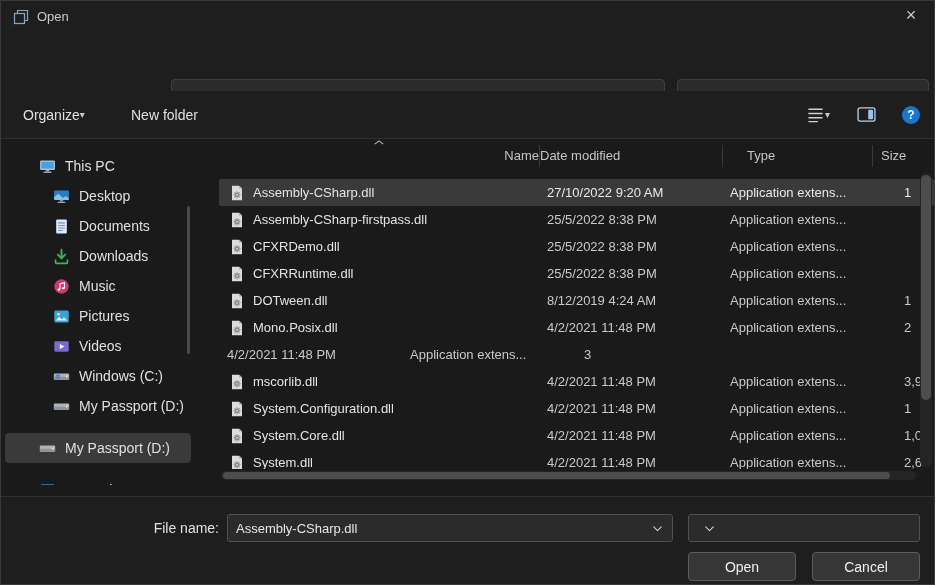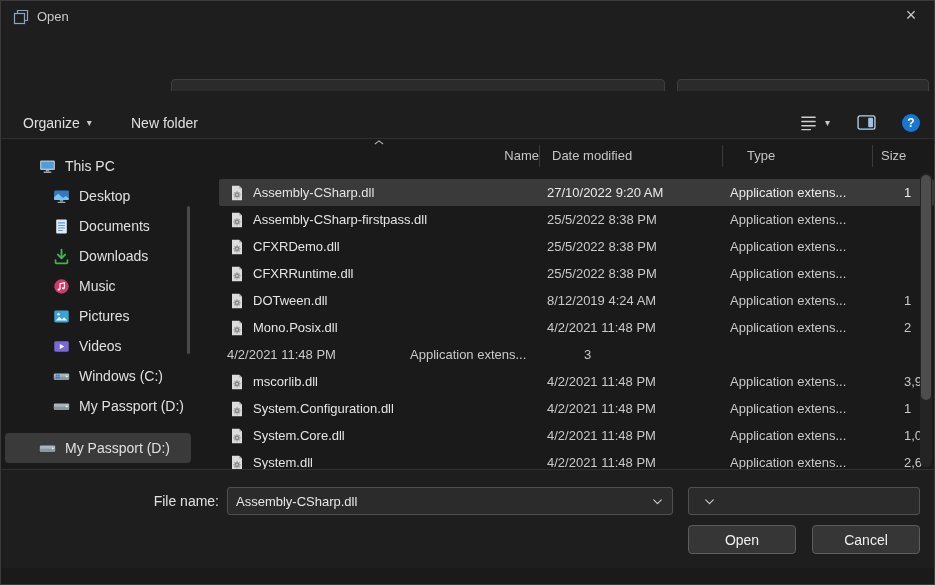--- a/index.html
+++ b/index.html
@@ -30,7 +30,7 @@
 
   
   .toolbar{position:absolute;top:90px;left:0;right:0;height:48px;background:#1e1e1e;border-bottom:1px solid #303030;}
-  .tb-item{position:absolute;top:8px;height:47px;display:flex;align-items:center;gap:7px;font-size:14px;color:#e0e0e0;cursor:pointer;}
+  .tb-item{position:absolute;top:0;height:47px;display:flex;align-items:center;font-size:14px;color:#e0e0e0;cursor:pointer;}
   #organize-btn{left:22px;}
   .tb-caret{font-size:10px;color:#c9c9c9;}
   #new-folder-btn{left:130px;}

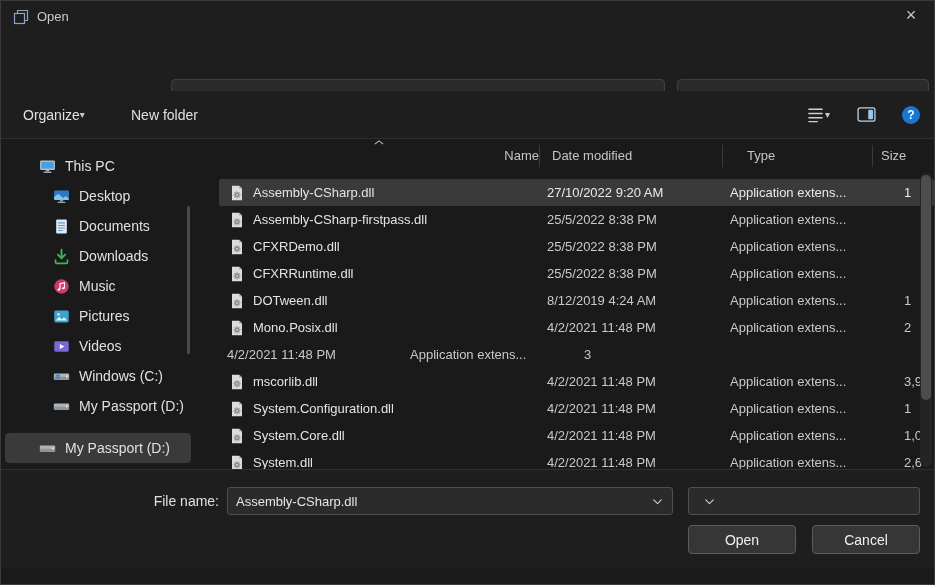--- a/index.html
+++ b/index.html
@@ -55,7 +55,7 @@
   .list-header{display:flex;height:34px;align-items:center;font-size:13px;color:#c5c5c5;}
   .hcell{cursor:pointer;height:22px;line-height:22px;}
   .h-name{width:320px;padding-left:8px;position:relative;text-align:right;}
-  .h-date{width:183px;padding-left:12px;border-left:1px solid #3a3a3a;}
+  .h-date{width:183px;padding-left:0;border-left:1px solid #3a3a3a;}
   .h-type{width:150px;padding-left:24px;border-left:1px solid #3a3a3a;}
   .h-size{flex:1;padding-left:8px;border-left:1px solid #3a3a3a;}
   .sort-ind{position:absolute;top:-5px;left:50%;transform:translateX(-50%);width:10px;height:5px;display:inline-flex;}

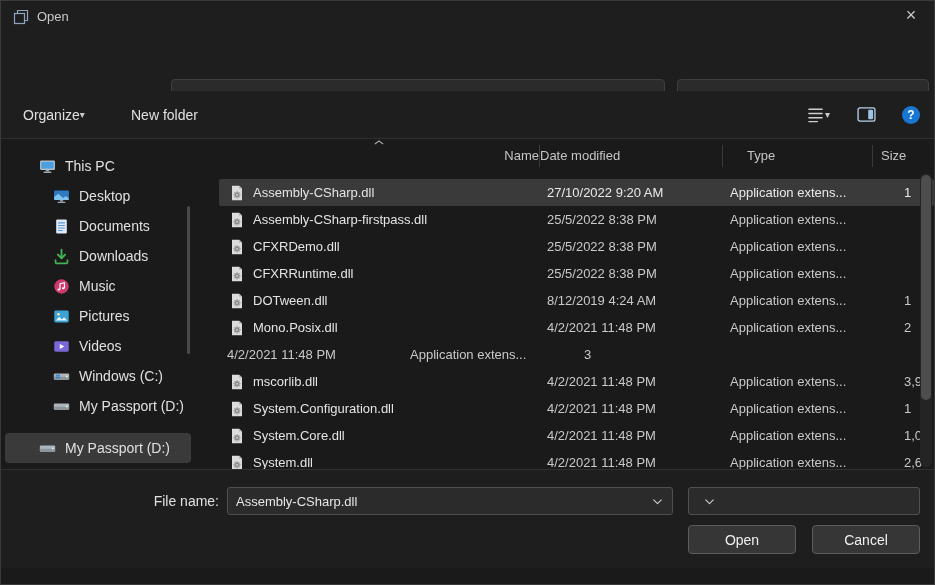--- a/index.html
+++ b/index.html
@@ -73,7 +73,7 @@
   .hthumb{position:absolute;top:1px;bottom:1px;left:2px;width:96%;background:#4d4d4d;border-radius:4px;}
 
   
-  .footer{position:absolute;left:0;right:0;bottom:16px;height:99px;background:#1e1e1e;border-top:1px solid #303030;}
+  .footer{position:absolute;left:0;right:0;bottom:0;height:88px;background:#1e1e1e;border-top:1px solid #303030;}
   .fn-label{position:absolute;left:60px;top:17px;width:158px;height:28px;line-height:28px;text-align:right;font-size:14px;color:#e0e0e0;}
   .combo{position:absolute;top:17px;height:28px;background:#2b2b2b;border:1px solid #505050;border-radius:3px;display:flex;align-items:center;padding:0 8px;cursor:pointer;}
   #filename-box{left:226px;width:446px;}

